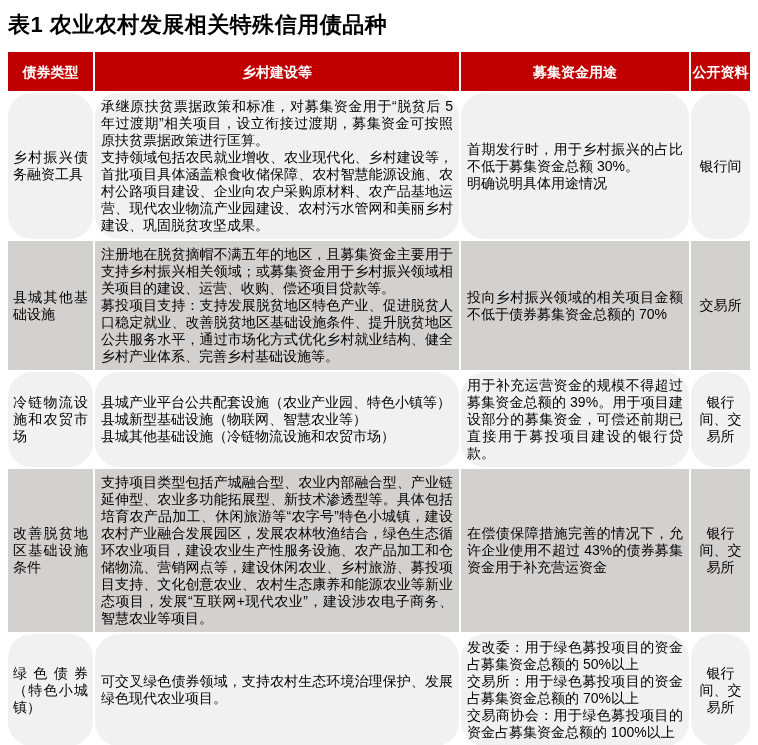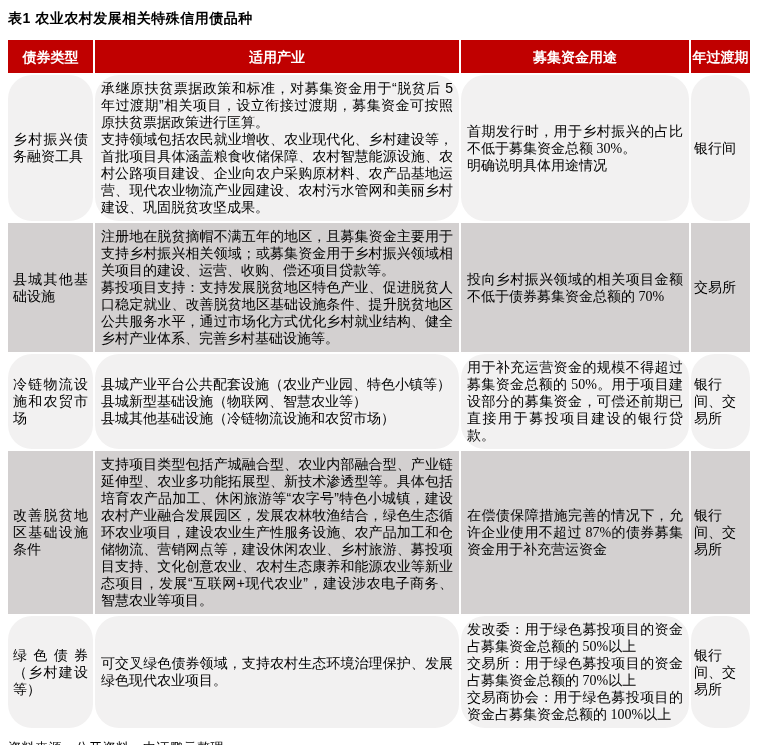--- a/index.html
+++ b/index.html
@@ -20,7 +20,7 @@
     overflow:hidden;
   }
   .doc-title{
-    font-size:14px;
+    font-size:22px;
     font-weight:700;
     letter-spacing:.5px;
     margin:2px 0 10px 0;

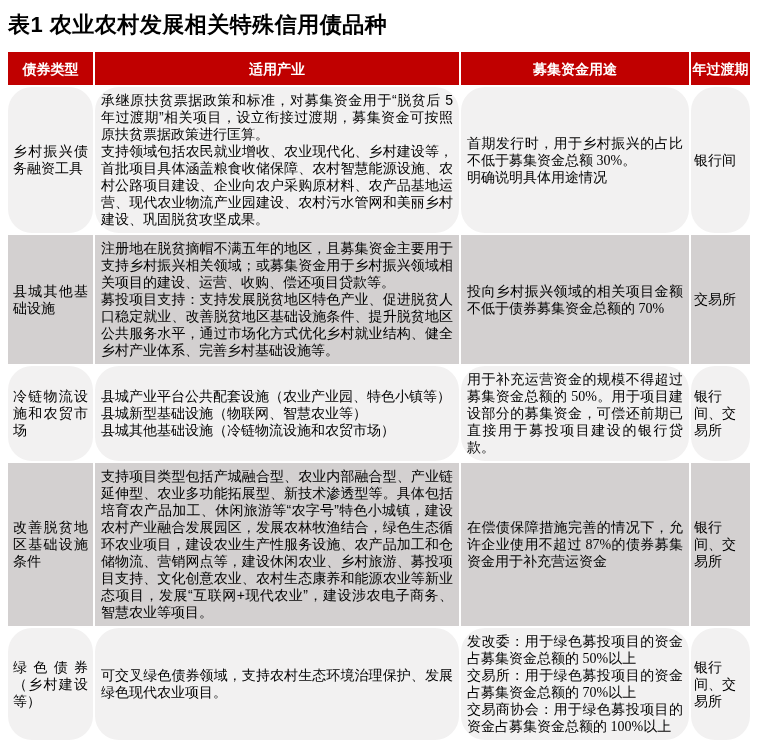--- a/index.html
+++ b/index.html
@@ -45,7 +45,7 @@
     vertical-align:middle;
     line-height:16px;
     padding:2px 1px;
-    height:33px;
+    height:39px;
   }
   td{
     font-size:14px;

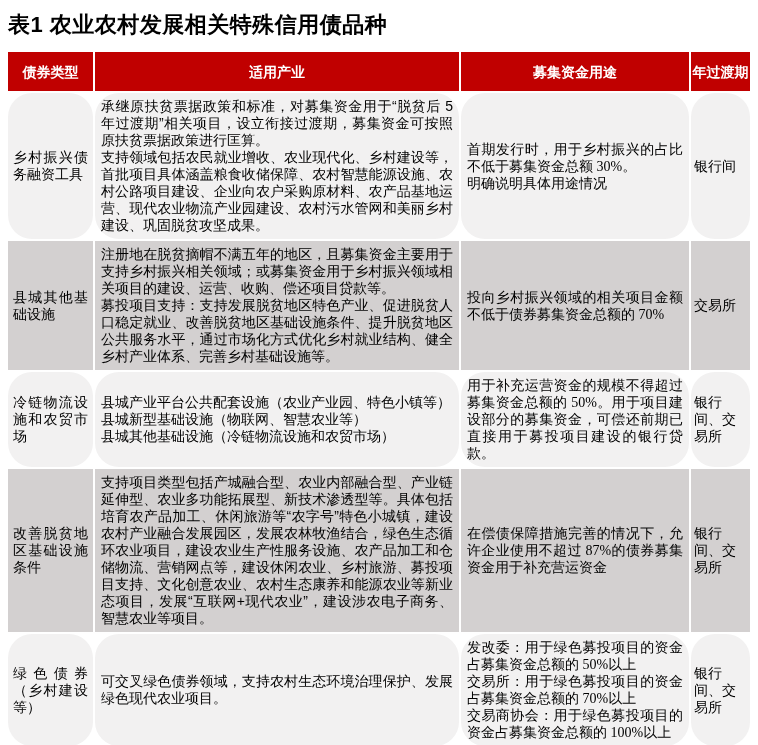--- a/index.html
+++ b/index.html
@@ -81,7 +81,7 @@
   <thead>
     <tr>
       <th>债券类型</th>
-      <th>适用产业</th>
+      <th>乡村建设等</th>
       <th>募集资金用途</th>
       <th>年过渡期</th>
     </tr>

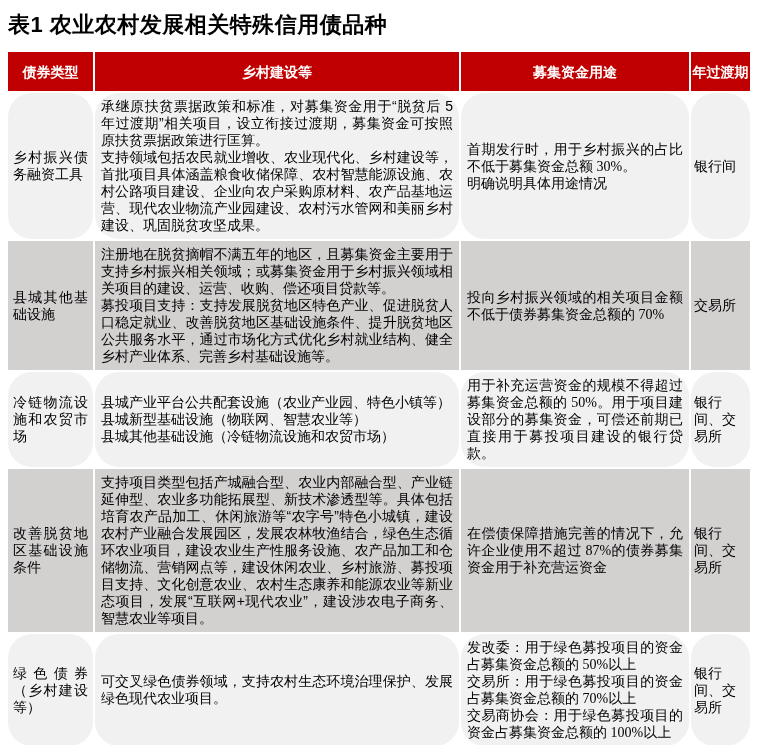--- a/index.html
+++ b/index.html
@@ -83,7 +83,7 @@
       <th>债券类型</th>
       <th>乡村建设等</th>
       <th>募集资金用途</th>
-      <th>年过渡期</th>
+      <th>公开资料</th>
     </tr>
   </thead>
   <tbody>

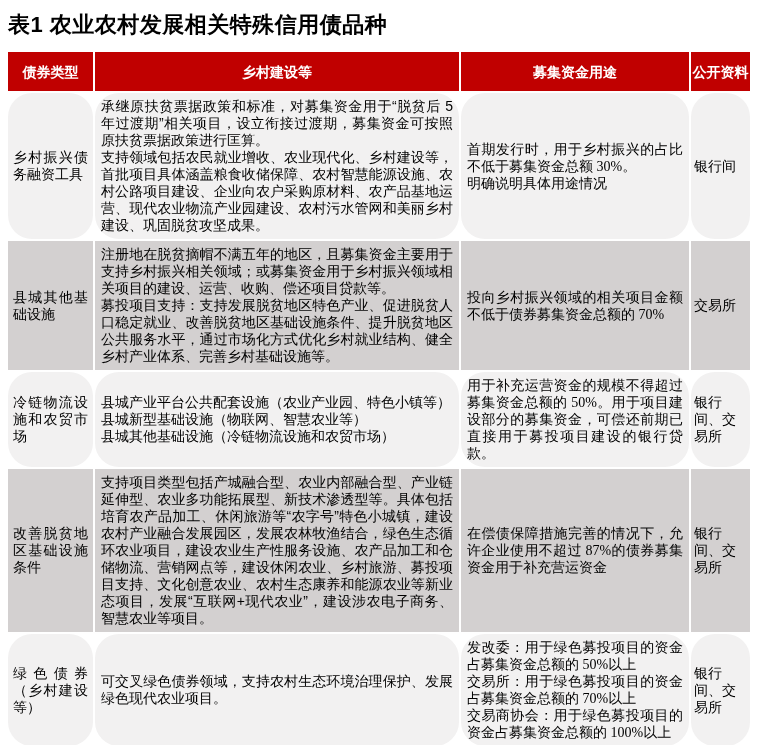--- a/index.html
+++ b/index.html
@@ -58,7 +58,7 @@
   tr.even td{background:var(--row-even);}
   td.bond{text-align:justify;text-justify:inter-ideograph;padding:5px 5px;}
   td.industry{text-align:justify;text-justify:inter-ideograph;}
-  td.funduse{text-align:justify;text-justify:inter-ideograph;font-family:Liberation Serif, serif;}
+  td.funduse{text-align:justify;text-justify:inter-ideograph;}
   td.listing{text-align:left;padding:18px 3px;}
   .source-note{
     font-size:13px;

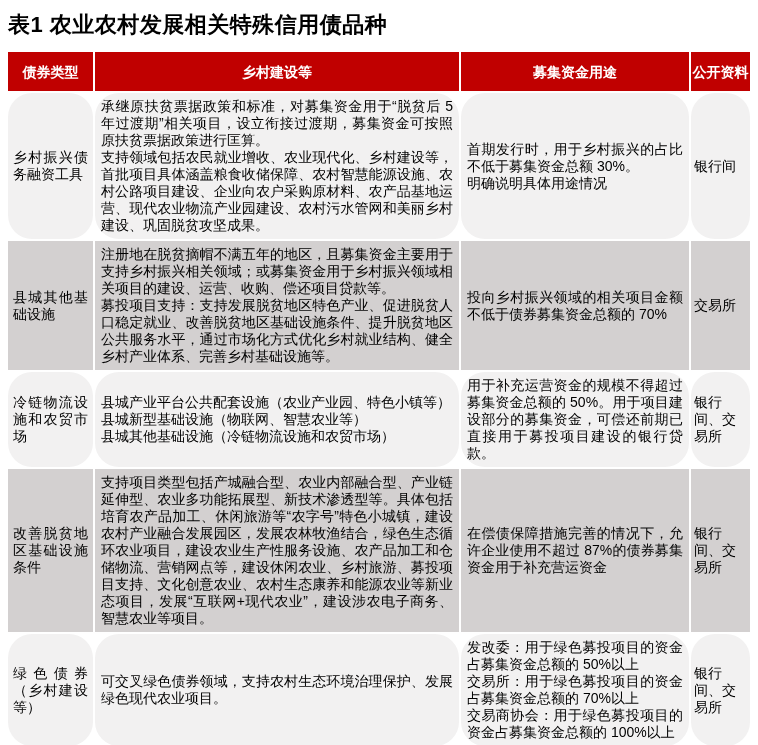--- a/index.html
+++ b/index.html
@@ -59,7 +59,7 @@
   td.bond{text-align:justify;text-justify:inter-ideograph;padding:5px 5px;}
   td.industry{text-align:justify;text-justify:inter-ideograph;}
   td.funduse{text-align:justify;text-justify:inter-ideograph;}
-  td.listing{text-align:left;padding:18px 3px;}
+  td.listing{text-align:center;padding:18px 3px;}
   .source-note{
     font-size:13px;
     margin-top:9px;

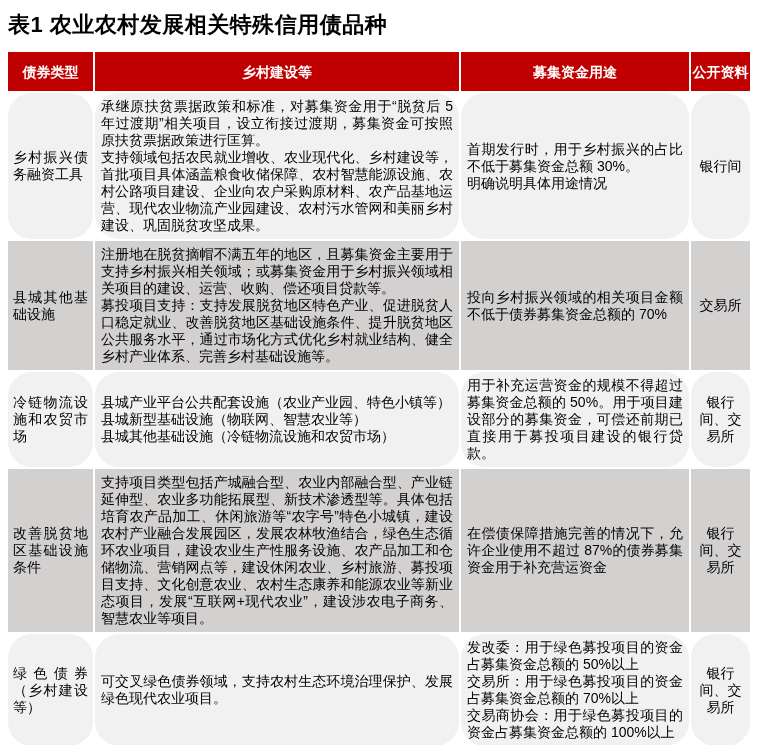--- a/index.html
+++ b/index.html
@@ -107,7 +107,7 @@
       <td class="industry">县城产业平台公共配套设施（农业产业园、特色小镇等）
 县城新型基础设施（物联网、智慧农业等）
 县城其他基础设施（冷链物流设施和农贸市场）</td>
-      <td class="funduse">用于补充运营资金的规模不得超过募集资金总额的 50%。用于项目建设部分的募集资金，可偿还前期已直接用于募投项目建设的银行贷款。</td>
+      <td class="funduse">用于补充运营资金的规模不得超过募集资金总额的 39%。用于项目建设部分的募集资金，可偿还前期已直接用于募投项目建设的银行贷款。</td>
       <td class="listing">银行间、交易所</td>
     </tr>
     <tr class="even">

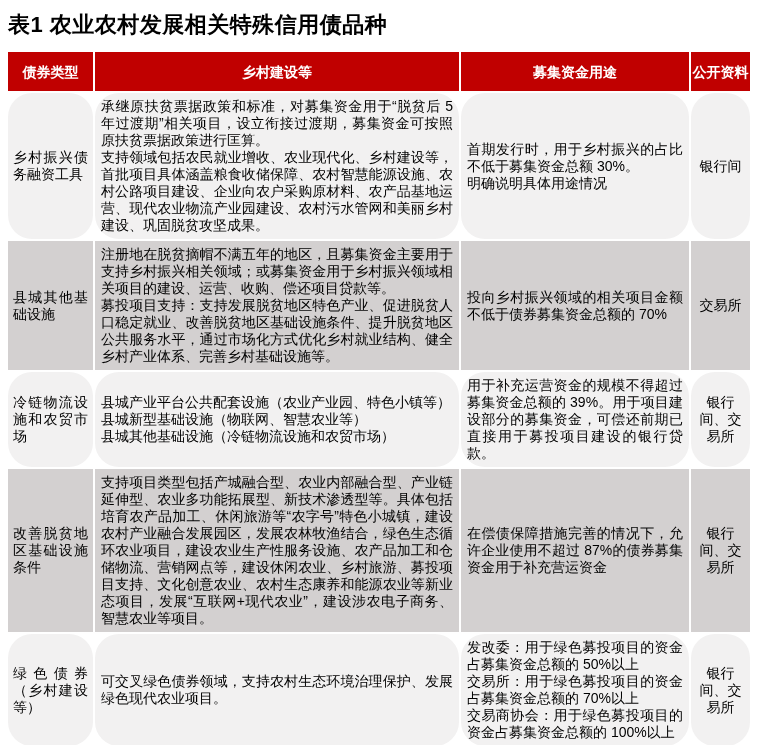--- a/index.html
+++ b/index.html
@@ -113,7 +113,7 @@
     <tr class="even">
       <td class="bond">改善脱贫地区基础设施条件</td>
       <td class="industry">支持项目类型包括产城融合型、农业内部融合型、产业链延伸型、农业多功能拓展型、新技术渗透型等。具体包括培育农产品加工、休闲旅游等“农字号”特色小城镇，建设农村产业融合发展园区，发展农林牧渔结合，绿色生态循环农业项目，建设农业生产性服务设施、农产品加工和仓储物流、营销网点等，建设休闲农业、乡村旅游、募投项目支持、文化创意农业、农村生态康养和能源农业等新业态项目，发展“互联网+现代农业”，建设涉农电子商务、智慧农业等项目。</td>
-      <td class="funduse">在偿债保障措施完善的情况下，允许企业使用不超过 87%的债券募集资金用于补充营运资金</td>
+      <td class="funduse">在偿债保障措施完善的情况下，允许企业使用不超过 43%的债券募集资金用于补充营运资金</td>
       <td class="listing">银行间、交易所</td>
     </tr>
     <tr class="odd">

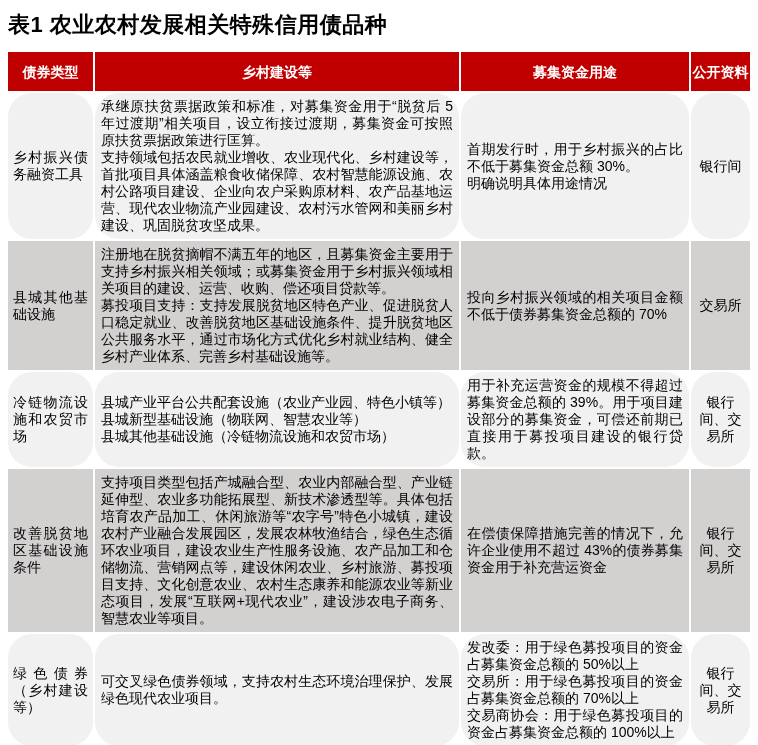--- a/index.html
+++ b/index.html
@@ -117,7 +117,7 @@
       <td class="listing">银行间、交易所</td>
     </tr>
     <tr class="odd">
-      <td class="bond">绿 色 债 券（乡村建设等）</td>
+      <td class="bond">绿 色 债 券（特色小城镇）</td>
       <td class="industry">可交叉绿色债券领域，支持农村生态环境治理保护、发展绿色现代农业项目。</td>
       <td class="funduse">发改委：用于绿色募投项目的资金占募集资金总额的 50%以上
 交易所：用于绿色募投项目的资金占募集资金总额的 70%以上

